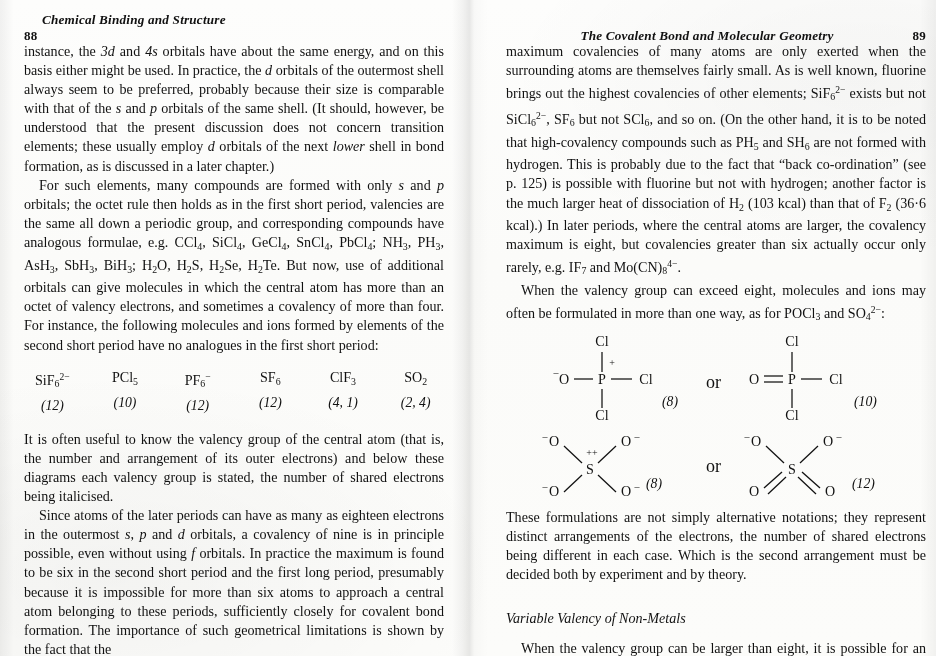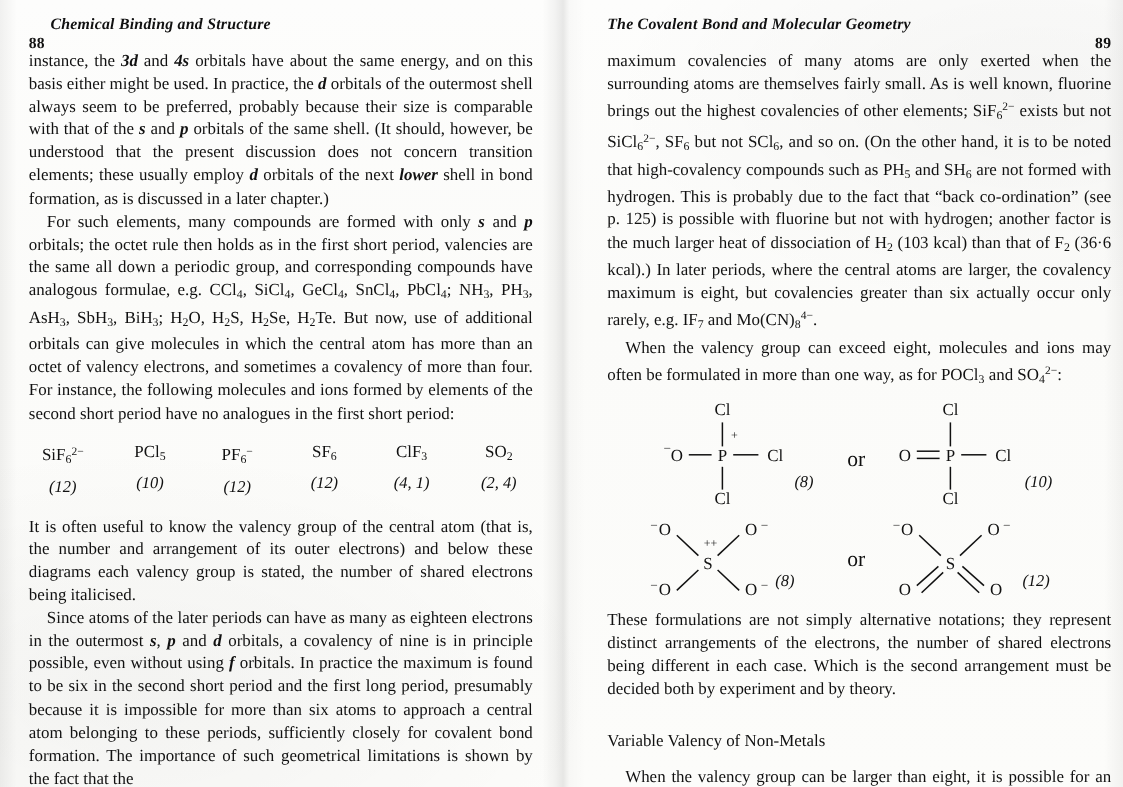--- a/index.html
+++ b/index.html
@@ -76,7 +76,7 @@
   .col-left .folio  { left: 0; }
   .col-right .folio { right: 0; }
   .runhead .title-l { display: block; padding-left: 18px; }
-  .runhead .title-r { display: block; text-align: left; padding-right: 18px; }
+  .runhead .title-r { display: block; text-align: center; padding-right: 18px; margin-top: 16px; }
 
   p.body {
     margin: 0;

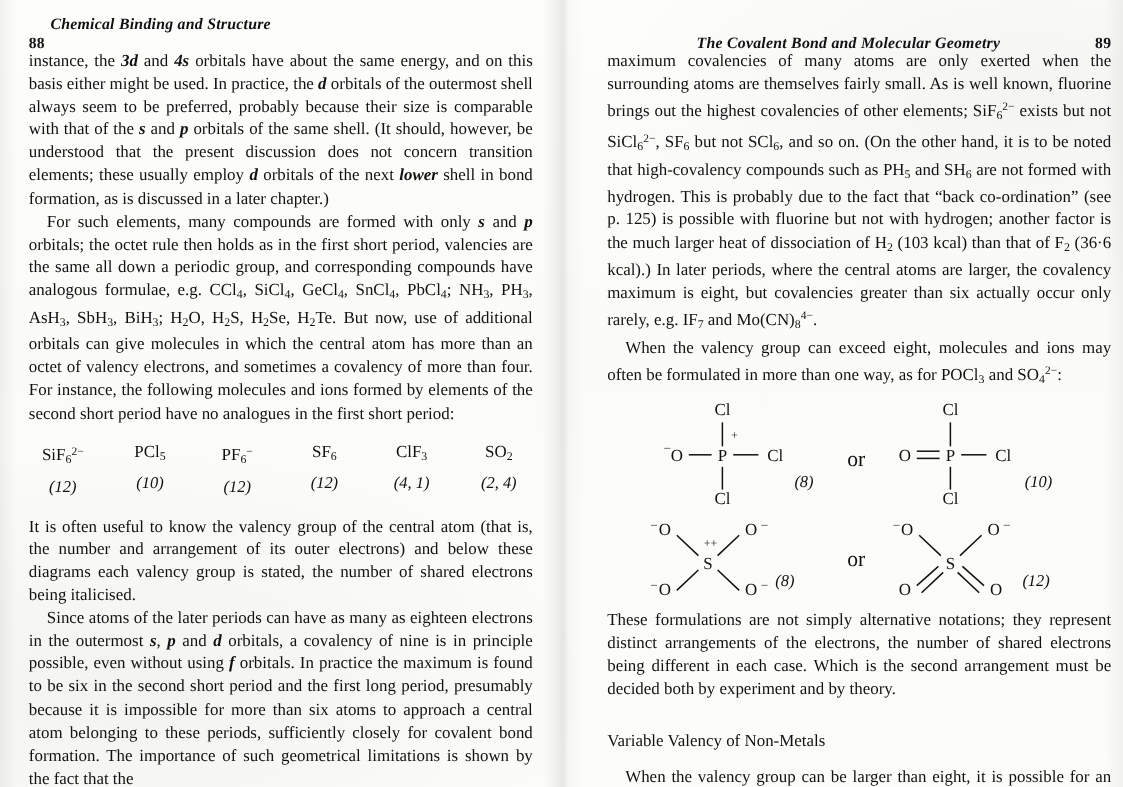--- a/index.html
+++ b/index.html
@@ -92,7 +92,7 @@
 
   sub { font-size: 0.7em; vertical-align: -0.26em; }
   sup { font-size: 0.68em; vertical-align: 0.48em; }
-  i, .it { font-style: italic; font-weight: bold; }
+  i, .it { font-style: italic; }
 
   
   .formula-block {

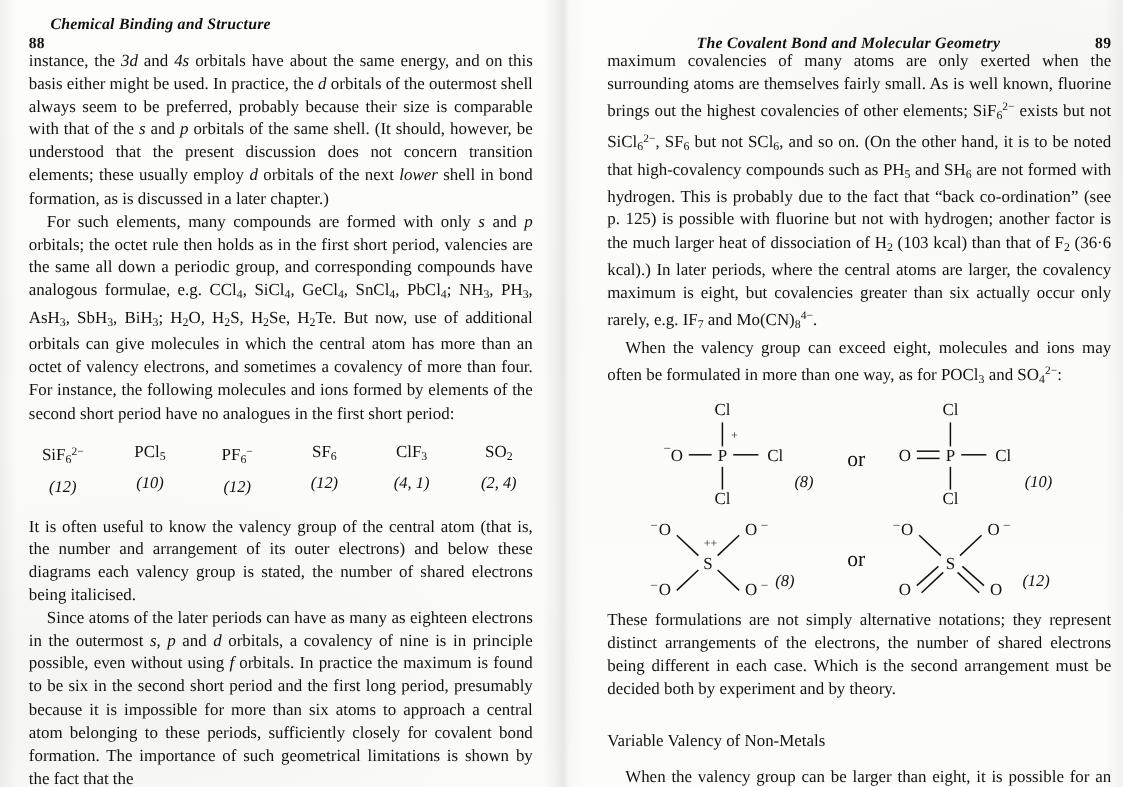--- a/index.html
+++ b/index.html
@@ -145,6 +145,7 @@
   svg line { stroke: #111111; stroke-width: 1.25; }
 
   .section-head {
+    font-style: italic;
     font-size: 14.1px;
     margin: 26px 0 12px 0;
   }

